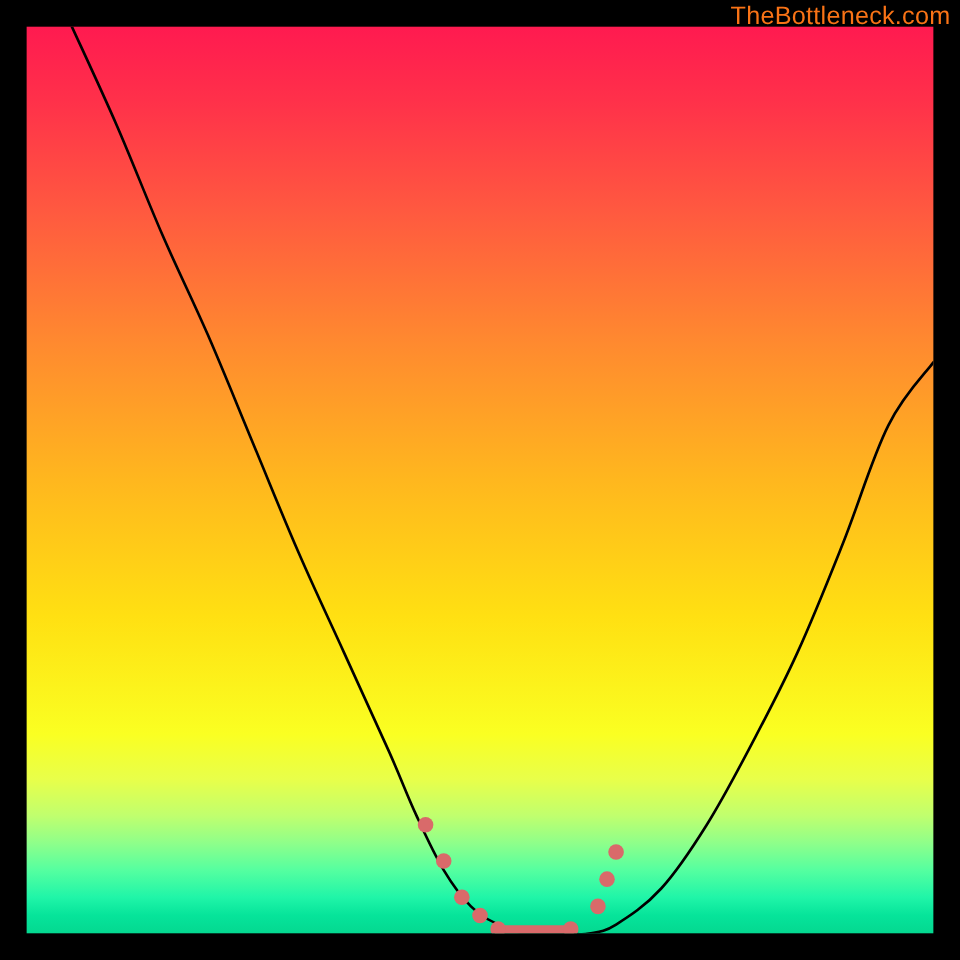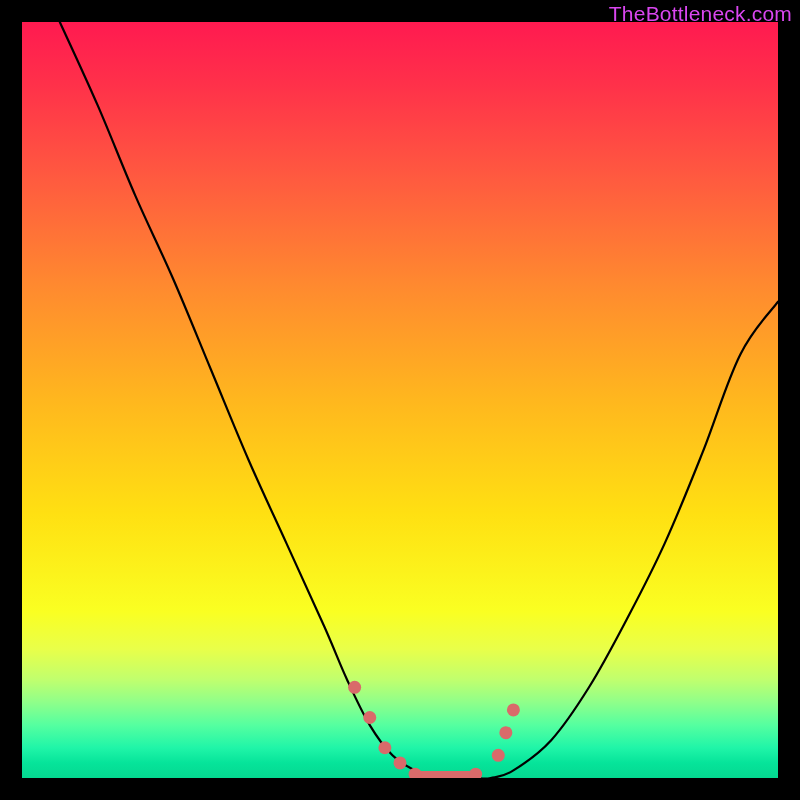--- a/index.html
+++ b/index.html
@@ -62,7 +62,7 @@
     position: absolute;
     top: 2px;
     right: 8px;
-    color: #d946ef;
+    color: #f97316;
     font-size: 21px;
     font-weight: 500;
     letter-spacing: 0.2px;

